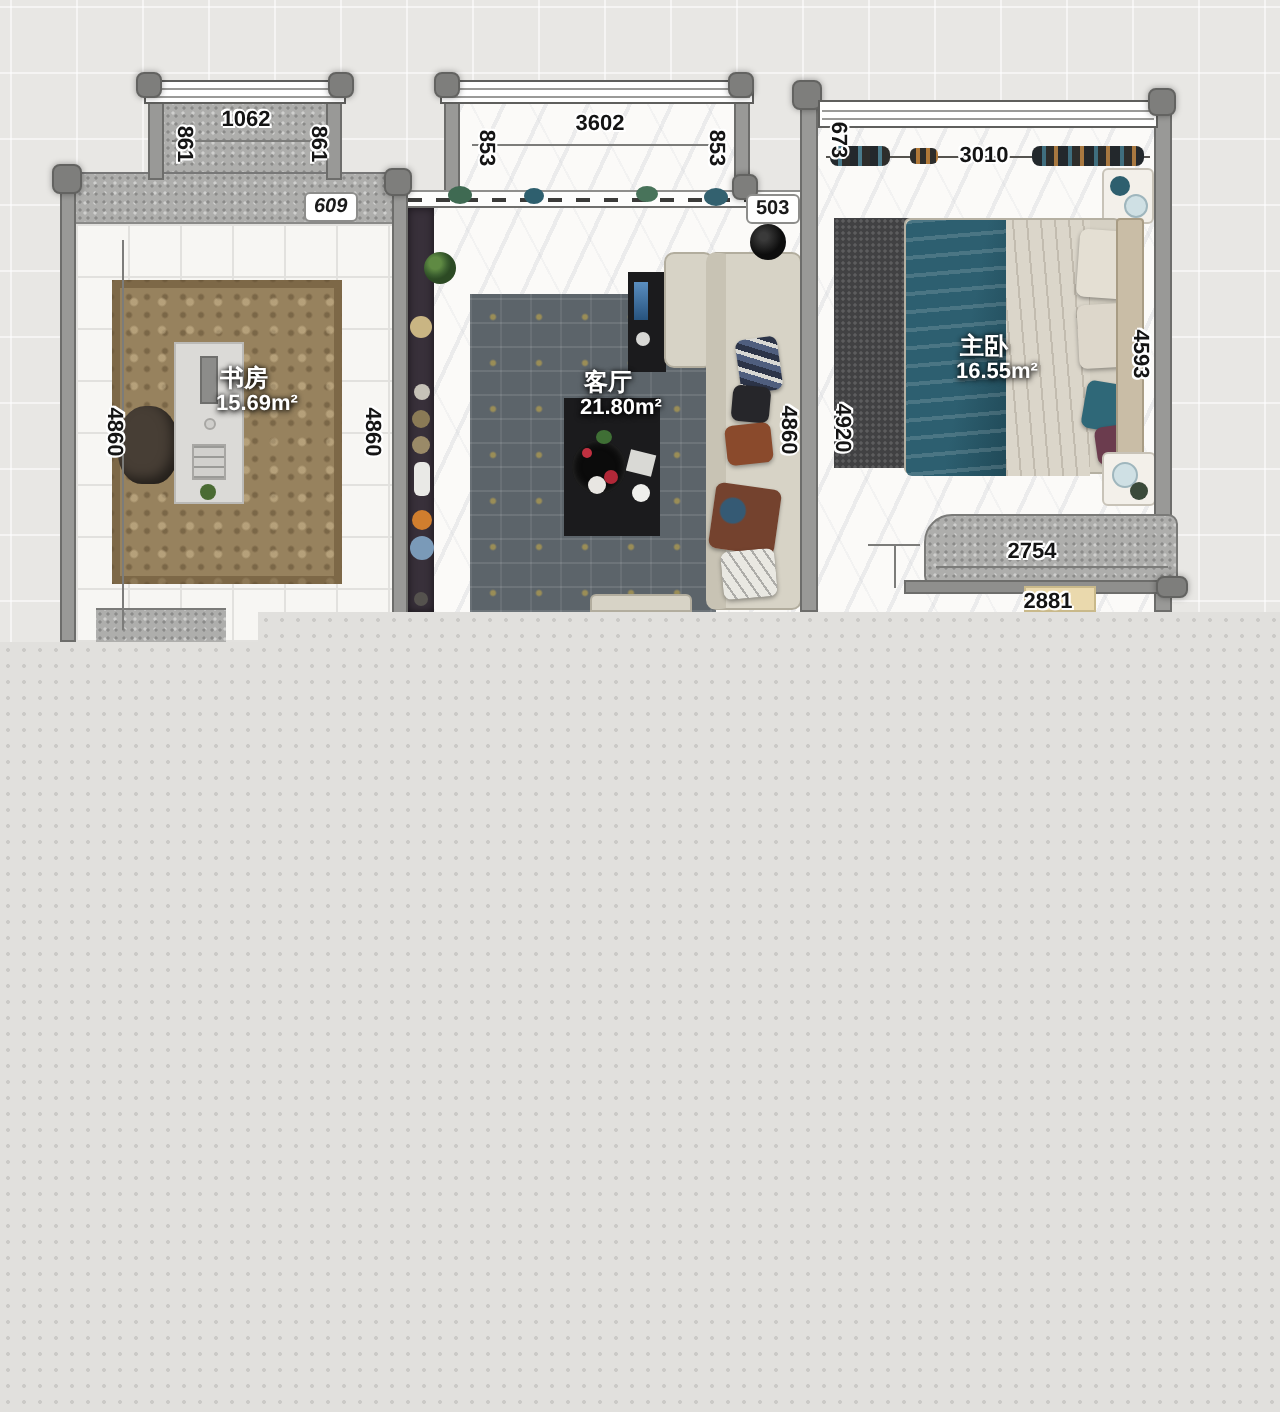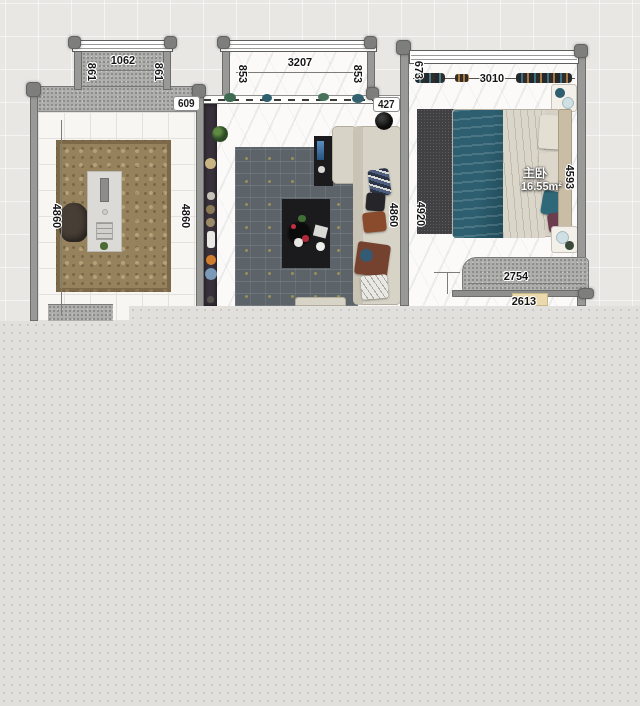--- a/index.html
+++ b/index.html
@@ -123,7 +123,7 @@
   <div class="abs marble" style="left:230px;top:52px;width:137px;height:46px;z-index:2;"></div>
 
   <div class="abs dimline" style="left:236px;top:72px;width:126px;height:1px;"></div>
-  <div class="abs dim" style="left:277px;top:56px;width:46px;">3207</div>
+  <div class="abs dim" style="left:277px;top:56px;width:46px;">3602</div>
   <div class="abs dim v" style="left:223px;top:68px;width:40px;">853</div>
   <div class="abs dim v" style="left:338px;top:68px;width:40px;">853</div>
 

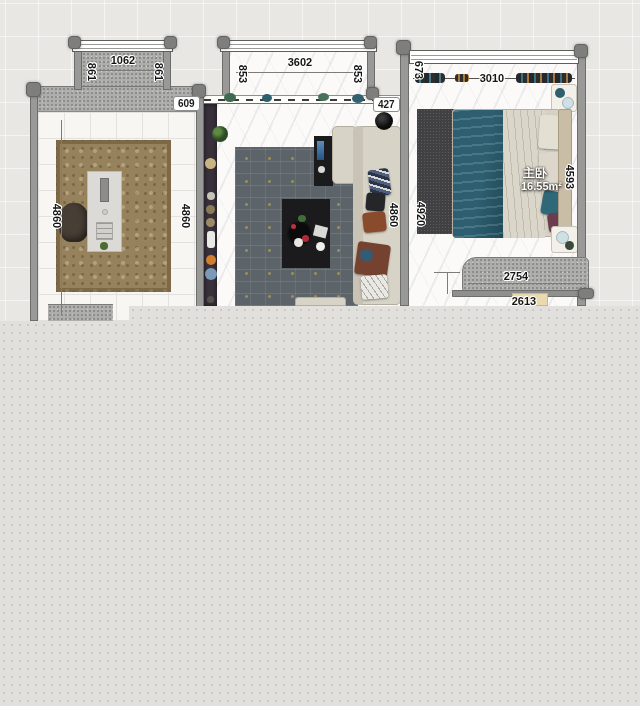--- a/index.html
+++ b/index.html
@@ -82,7 +82,7 @@
   <div class="abs dim" style="left:100px;top:54px;width:46px;">1062</div>
   <div class="abs dim v" style="left:72px;top:66px;width:40px;">861</div>
   <div class="abs dim v" style="left:139px;top:66px;width:40px;">861</div>
-  <div class="abs pill" style="left:173px;top:96px;">609</div>
+  <div class="abs pill" style="left:152px;top:96px;font-style:italic;">609</div>
 
   <div class="abs tilefloor" style="left:38px;top:112px;width:158px;height:209px;"></div>
   <div class="abs rug-study" style="left:56px;top:140px;width:115px;height:152px;"></div>

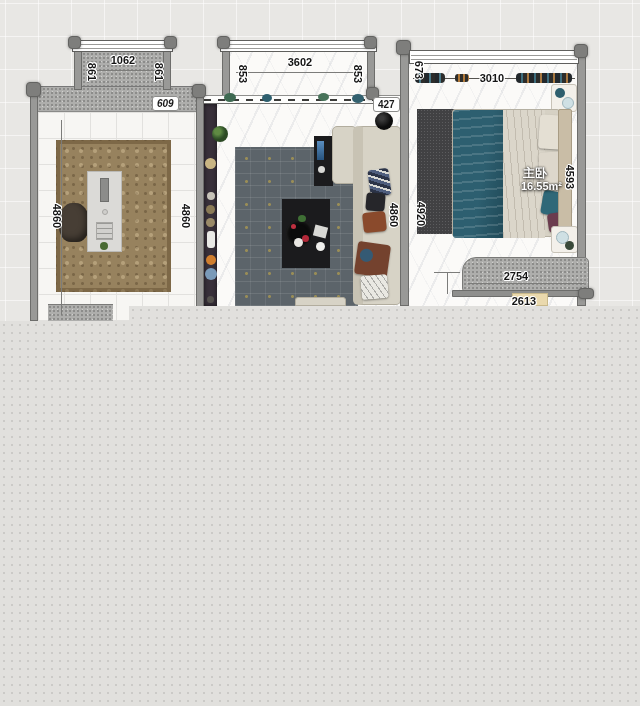--- a/index.html
+++ b/index.html
@@ -133,7 +133,7 @@
   <div class="abs dot" style="left:262px;top:94px;width:10px;height:8px;background:#2e5f6e;z-index:6;"></div>
   <div class="abs dot" style="left:318px;top:93px;width:11px;height:8px;background:#48735a;z-index:6;"></div>
   <div class="abs dot" style="left:352px;top:94px;width:12px;height:9px;background:#33616f;z-index:6;"></div>
-  <div class="abs pill" style="left:373px;top:97px;">427</div>
+  <div class="abs pill" style="left:373px;top:97px;">503</div>
 
   <div class="abs marble" style="left:217px;top:104px;width:183px;height:202px;"></div>
   <div class="abs rug-living" style="left:235px;top:147px;width:123px;height:159px;"></div>

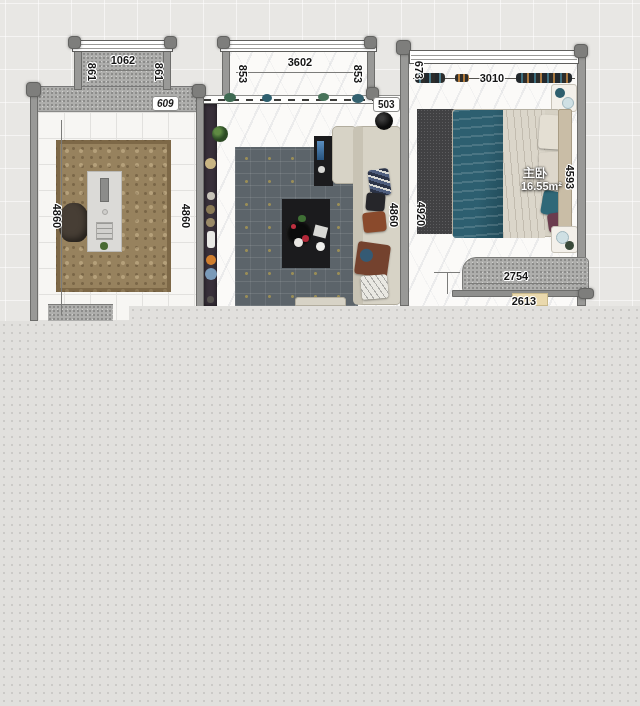--- a/index.html
+++ b/index.html
@@ -32,7 +32,7 @@
     padding:0 4px;line-height:13px;z-index:8;}
   .dimline{background:#7c7c7a;z-index:7;}
   .roomlabel{z-index:4;text-align:center;color:#fff;font-weight:bold;
-    text-shadow:0 1px 3px rgba(0,0,0,.95),0 0 2px rgba(0,0,0,.8);margin-left:43px;}
+    text-shadow:0 1px 3px rgba(0,0,0,.95),0 0 2px rgba(0,0,0,.8);}
   .roomlabel .rn{font-size:12px;line-height:13px;}
   .roomlabel .ra{font-size:11px;line-height:13px;padding-left:13px;}
   

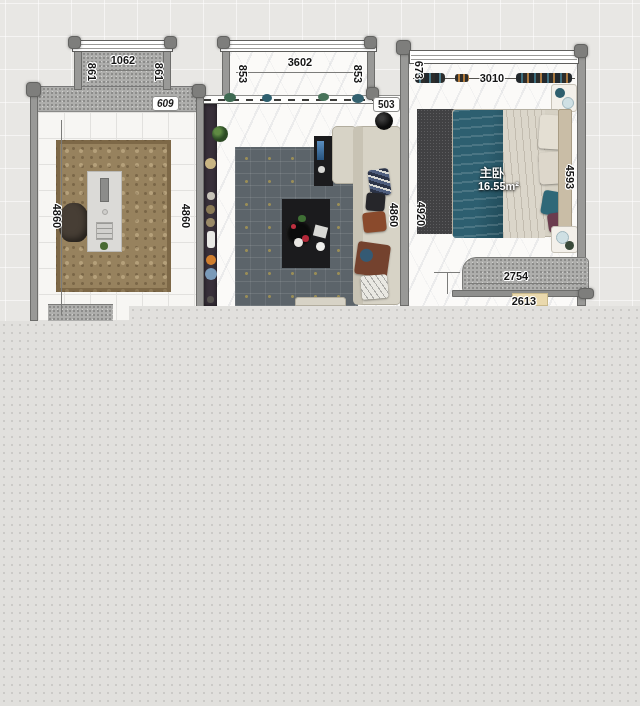--- a/index.html
+++ b/index.html
@@ -93,6 +93,10 @@
     <div class="abs" style="left:8px;top:50px;width:17px;height:18px;background:#d1d0cd;border:1px solid #a8a7a4;background-image:linear-gradient(#9a9a97 1px,transparent 1px);background-size:100% 5px;"></div>
     <div class="abs dot" style="left:12px;top:70px;width:8px;height:8px;background:#4a6b33;"></div>
   </div>
+  <div class="abs roomlabel" style="left:82px;top:183px;width:80px;">
+    <div class="rn">书房</div>
+    <div class="ra">15.69m²</div>
+  </div>
   <div class="abs dimline" style="left:61px;top:120px;width:1px;height:195px;"></div>
   <div class="abs dim v" style="left:37px;top:210px;width:40px;">4860</div>
   <div class="abs dim v" style="left:166px;top:210px;width:40px;">4860</div>

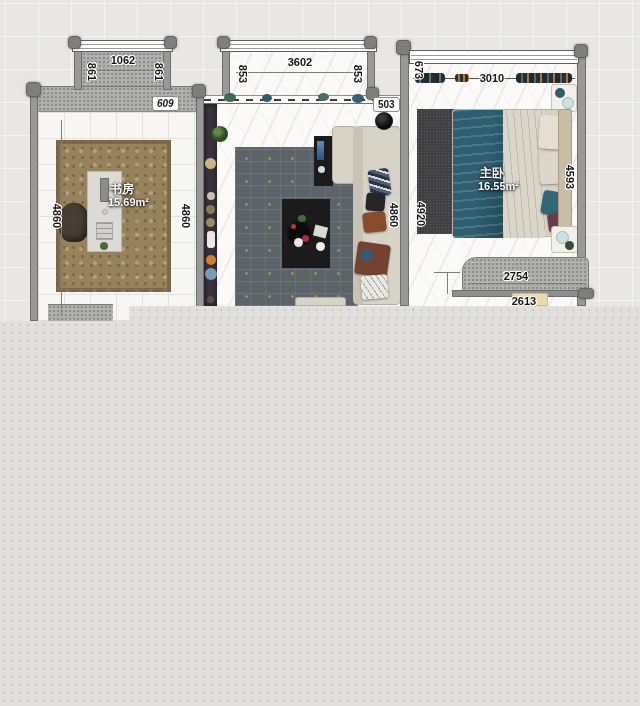--- a/index.html
+++ b/index.html
@@ -167,6 +167,10 @@
   </div>
   <div class="abs beige" style="left:295px;top:297px;width:51px;height:9px;border-radius:3px 3px 0 0;"></div>
 
+  <div class="abs roomlabel" style="left:264px;top:185px;width:80px;">
+    <div class="rn">客厅</div>
+    <div class="ra">21.80m²</div>
+  </div>
   <div class="abs dim v" style="left:374px;top:209px;width:40px;">4860</div>
 
   <div class="abs wall" style="left:400px;top:44px;width:9px;height:262px;"></div>

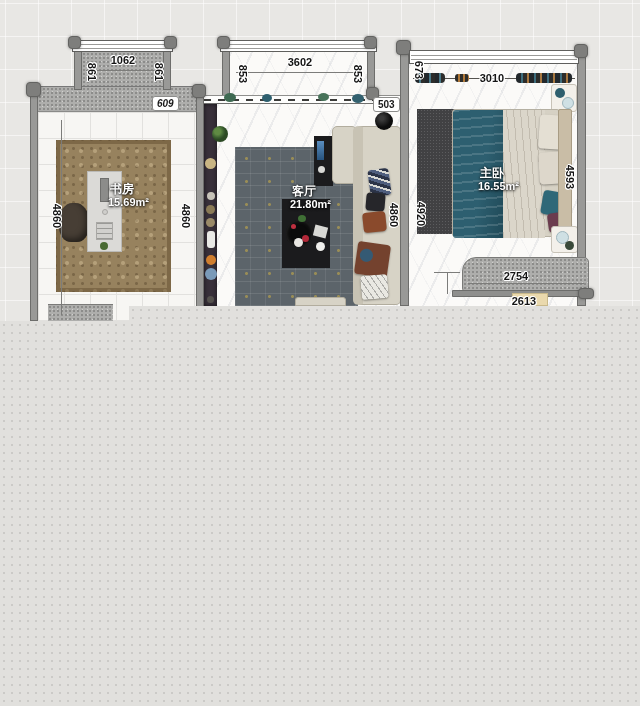--- a/index.html
+++ b/index.html
@@ -225,7 +225,7 @@
   <div class="abs" style="left:452px;top:290px;width:140px;height:7px;background:#8f8f8d;border:1px solid #6d6d6b;z-index:5;border-radius:0 0 6px 0;"></div>
   <div class="abs corner" style="left:578px;top:288px;width:16px;height:11px;"></div>
   <div class="abs" style="left:512px;top:293px;width:36px;height:13px;background:#ead9ad;border:1px solid #c9b98a;z-index:6;"></div>
-  <div class="abs dim" style="left:501px;top:295px;width:46px;z-index:7;">2613</div>
+  <div class="abs dim" style="left:501px;top:295px;width:46px;z-index:7;">2881</div>
   <div class="abs dimline" style="left:447px;top:272px;width:1px;height:22px;"></div>
   <div class="abs dimline" style="left:434px;top:272px;width:26px;height:1px;"></div>
 

